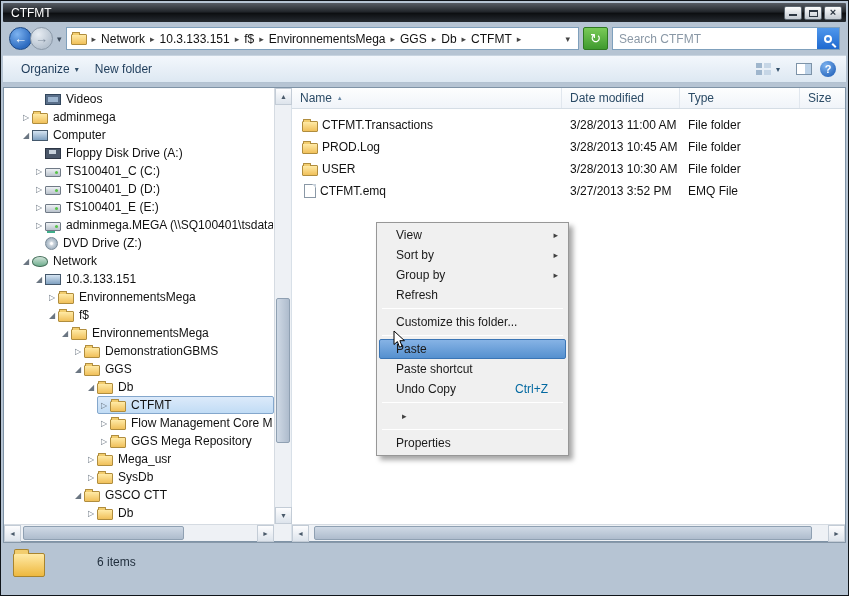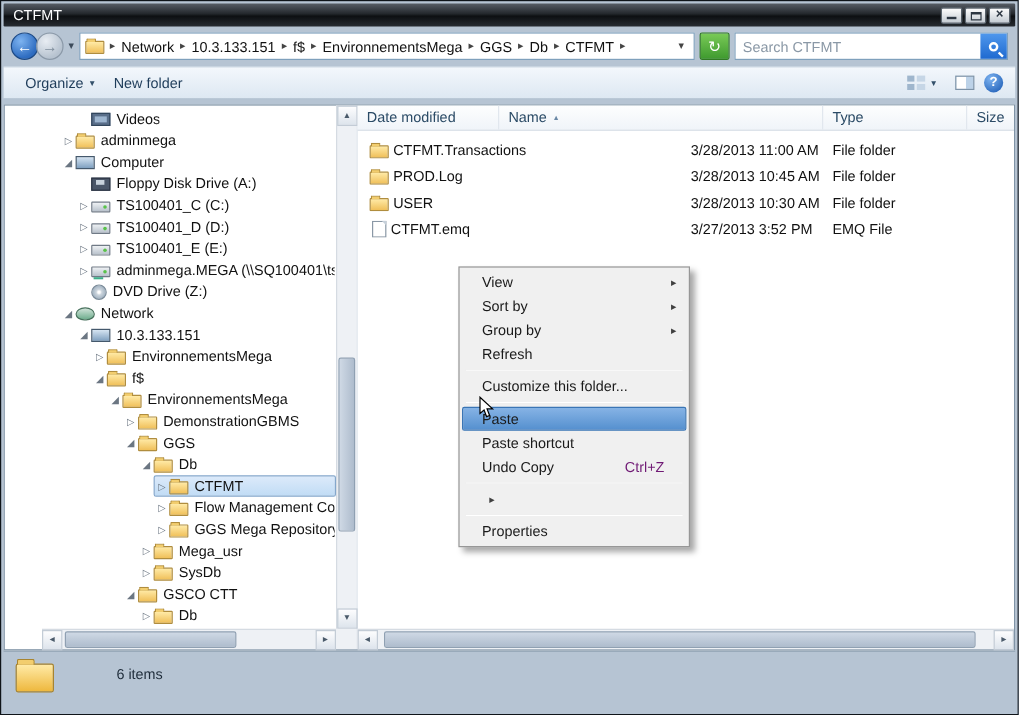--- a/index.html
+++ b/index.html
@@ -45,7 +45,7 @@
   .previcon{width:16px;height:12px;border:1px solid #7d93a8;background:linear-gradient(90deg,#fff 55%,#bcd2e8 55%);}
   .helpicon{width:16px;height:16px;border-radius:50%;background:radial-gradient(circle at 35% 30%,#7db3f0,#2e6cc0 75%);color:#fff;font-size:11px;font-weight:bold;display:flex;align-items:center;justify-content:center;}
   
-  .main{height:455px;margin:4px 0 0 0;border:1px solid #7f93a6;background:#fff;display:flex;position:relative;padding-left:31px;}
+  .main{height:455px;margin:4px 0 0 0;border:1px solid #7f93a6;background:#fff;display:flex;position:relative;}
   .treepane{width:288px;position:relative;border-right:1px solid #d8e0e8;}
   .tree-rows{position:absolute;left:0;top:0;right:17px;bottom:17px;overflow:hidden;padding-top:2px;}
   .titem{height:18px;display:flex;align-items:center;white-space:nowrap;font-size:12px;color:#111;}

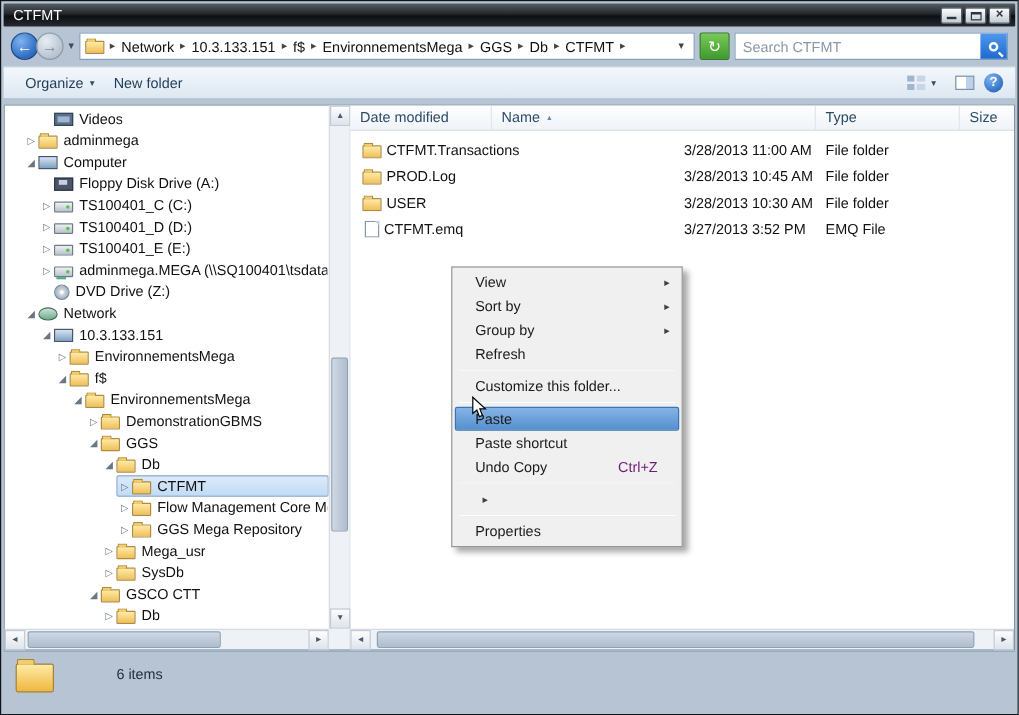--- a/index.html
+++ b/index.html
@@ -378,12 +378,12 @@
 
     <div class="listpane">
       <div class="colheaders">
-          <div class="hc hc1">
-            <span class="hlabel">Date modified</span>
-          </div>
           <div class="hc hc0">
             <span class="hlabel">Name</span>
             <span class="sort">▴</span>
+          </div>
+          <div class="hc hc1">
+            <span class="hlabel">Date modified</span>
           </div>
           <div class="hc hc2">
             <span class="hlabel">Type</span>

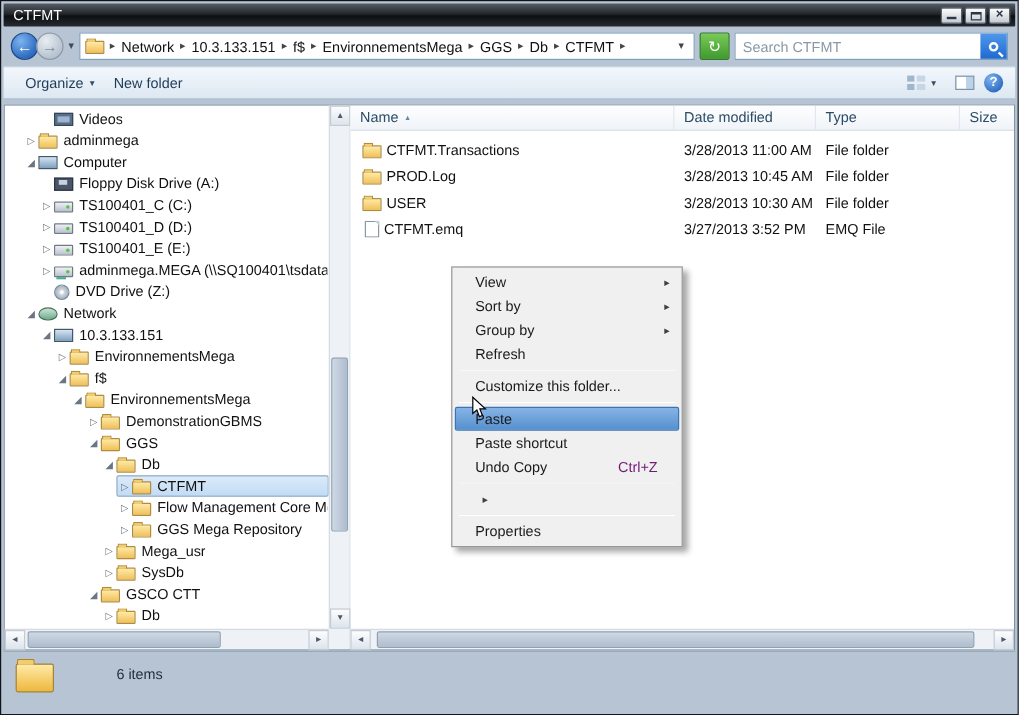--- a/index.html
+++ b/index.html
@@ -102,7 +102,7 @@
   .cmenu{position:absolute;left:84px;top:134px;width:193px;background:#f0f0f0;border:1px solid #979797;box-shadow:4px 4px 5px rgba(0,0,0,.35);padding:2px;z-index:5;}
   .mitem{height:20px;display:flex;align-items:center;padding:0 7px 0 16px;font-size:12px;color:#1a1a1a;position:relative;border:1px solid transparent;border-radius:2px;}
   .mitem .ml{flex:1;white-space:nowrap;}
-  .mitem .ms{margin-left:5px;margin-right:10px;color:#701a75;}
+  .mitem .ms{margin-left:5px;margin-right:10px;color:#0369a1;}
   .mitem .sub{font-size:9px;color:#404040;margin-left:6px;}
   .mitem.hl{background:linear-gradient(#86b3e5,#5590cf);border-color:#3a75b5;}
   .msep{height:1px;background:#d7d7d7;border-bottom:1px solid #fff;margin:3px 3px;}

